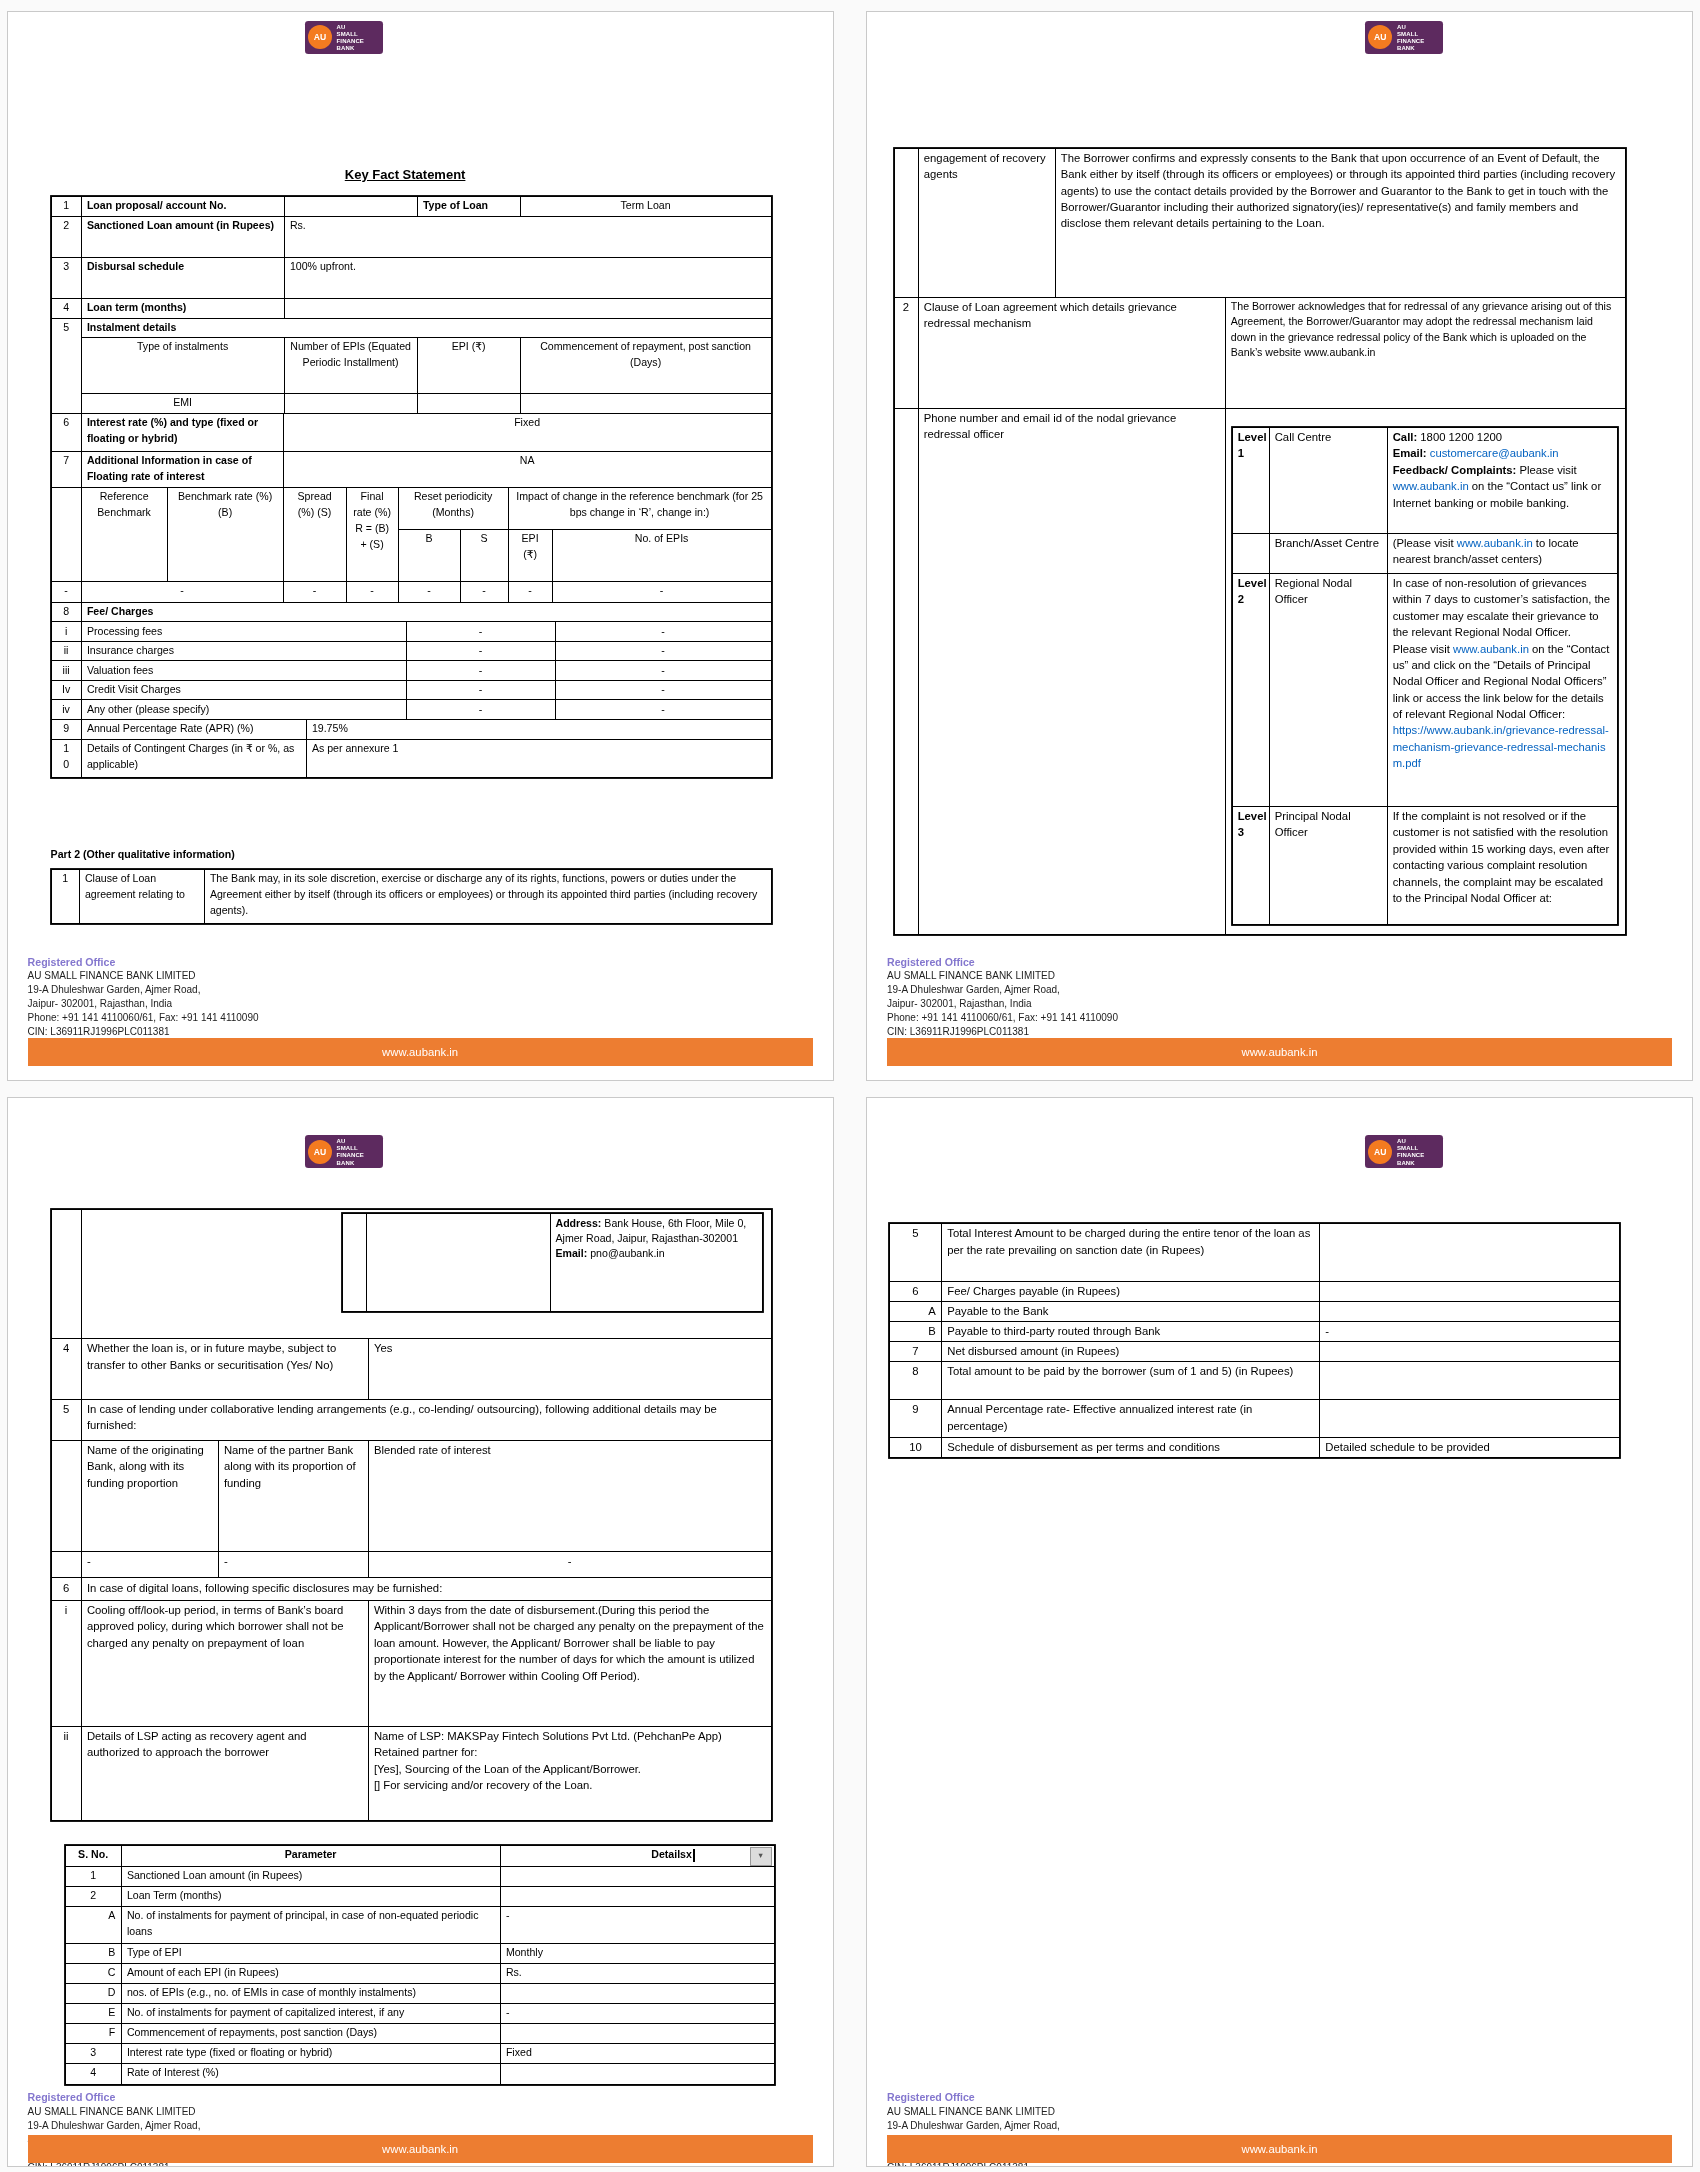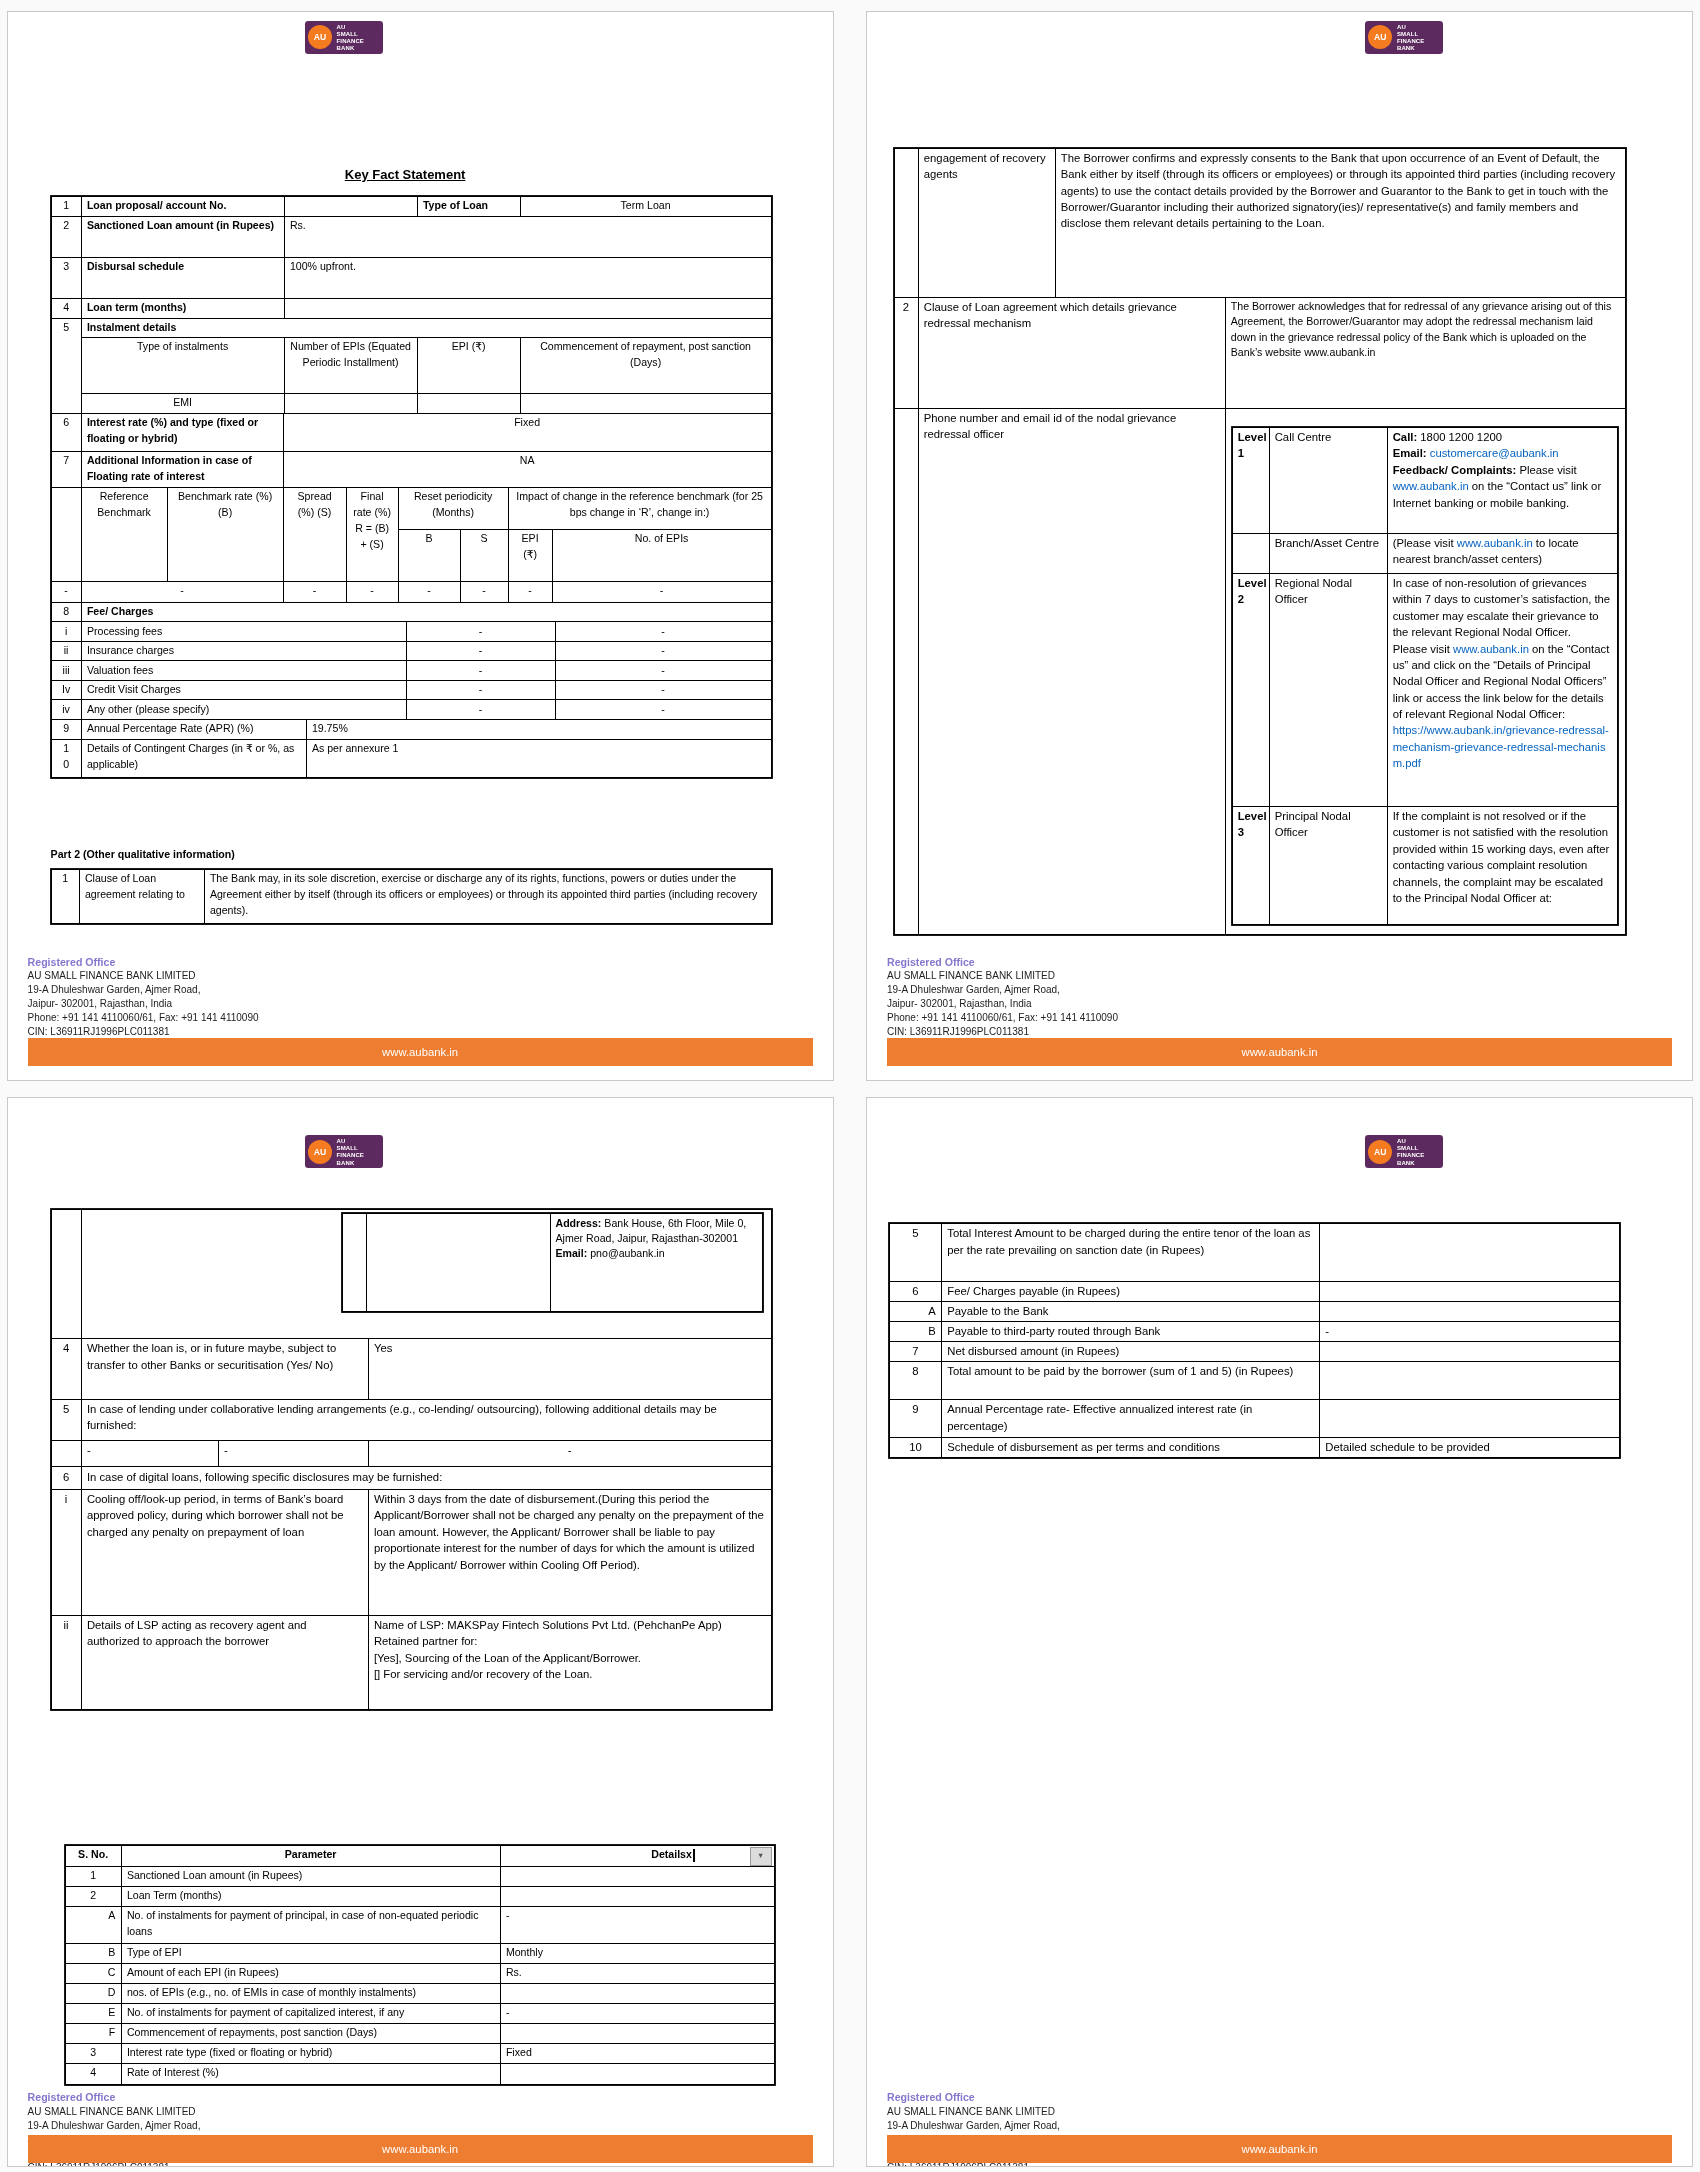--- a/index.html
+++ b/index.html
@@ -439,6 +439,12 @@
         <td class="c">5</td>
         <td colspan="3">In case of lending under collaborative lending arrangements (e.g., co-lending/ outsourcing), following additional details may be furnished:</td>
       </tr>
+      <tr style="height:111px">
+        <td></td>
+        <td>Name of the originating Bank, along with its funding proportion</td>
+        <td>Name of the partner Bank along with its proportion of funding</td>
+        <td>Blended rate of interest</td>
+      </tr>
       <tr style="height:26.5px">
         <td></td>
         <td>-</td>

